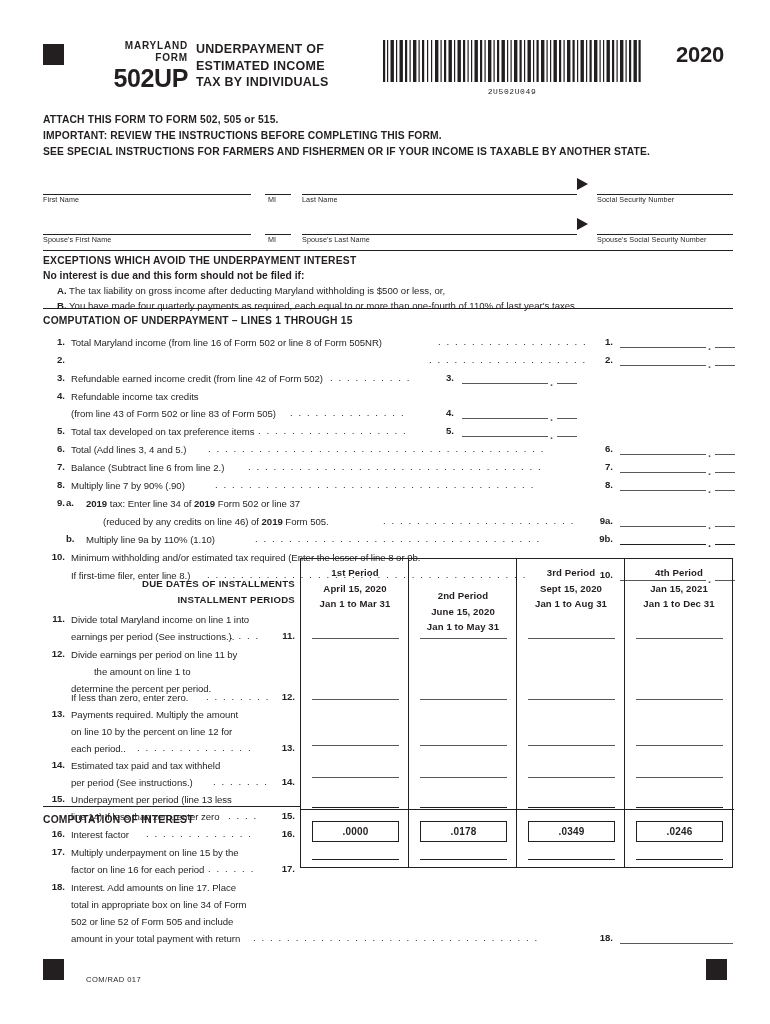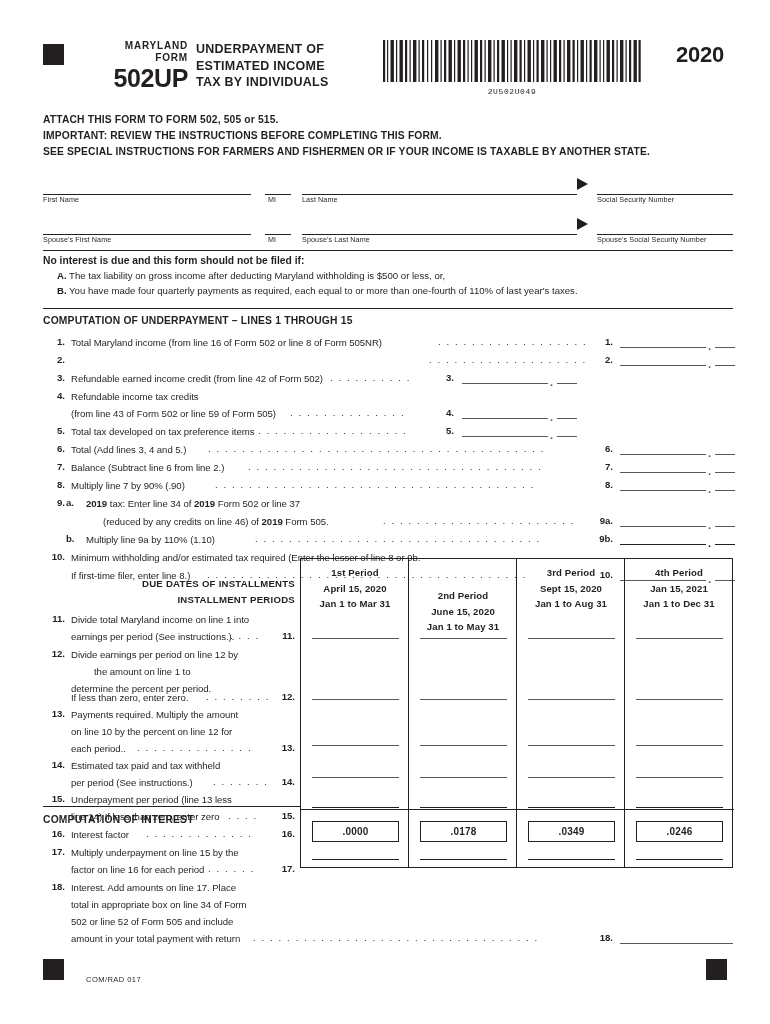--- a/index.html
+++ b/index.html
@@ -333,6 +333,7 @@
   <div class="abs" id="names-divider"></div>
 
   <div class="abs" id="exceptions">
+    <div class="sec-head">EXCEPTIONS WHICH AVOID THE UNDERPAYMENT INTEREST</div>
     <div class="exc-sub">No interest is due and this form should not be filed if:</div>
     <div class="exc-item">
       <b>A.</b>

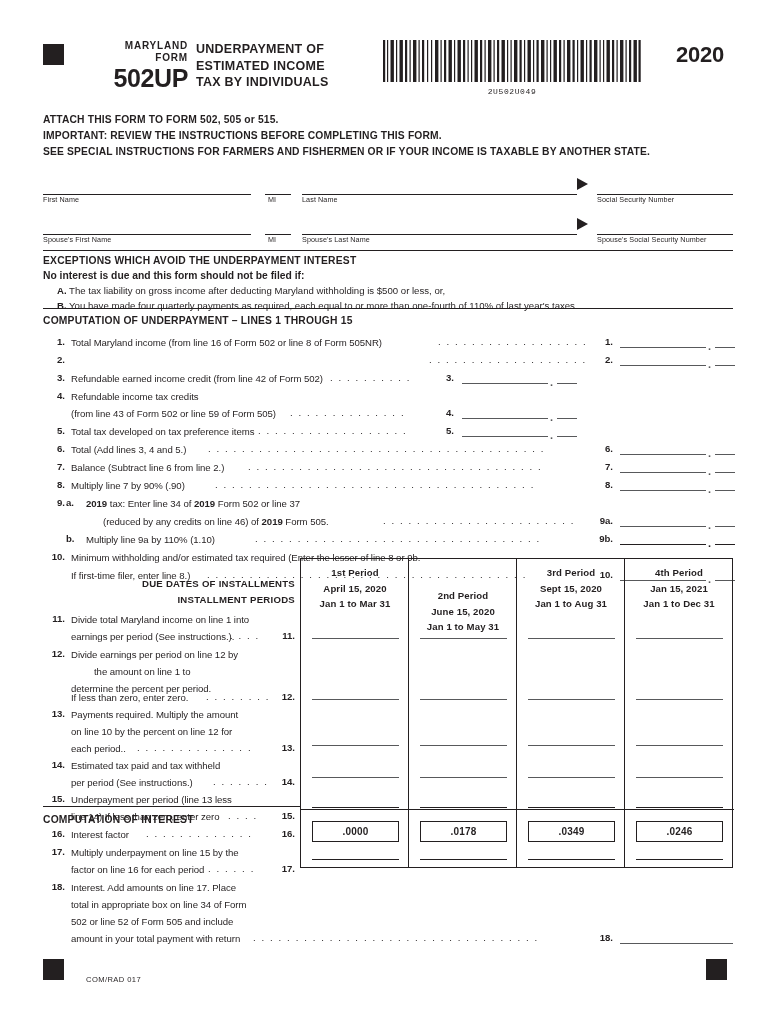--- a/index.html
+++ b/index.html
@@ -379,7 +379,7 @@
 
   <div class="abs lnum" style="left:43px; top:390px;">4.</div>
   <div class="abs ltext" style="left:71px; top:390px;">Refundable income tax credits</div>
-  <div class="abs ltext" style="left:71px; top:407px;">(from line 43 of Form 502 or line 59 of Form 505)</div>
+  <div class="abs ltext" style="left:71px; top:407px;">(from line 43 of Form 502 or line 83 of Form 505)</div>
   <div class="abs dots" style="left:290px; top:407px; width:145px;">. . . . . . . . . . . . . .</div>
   <div class="abs lnum-r" style="left:434px; top:407px; width:20px;">4.</div>
   <div class="money" style="left:462px; top:407px; width:113px;">

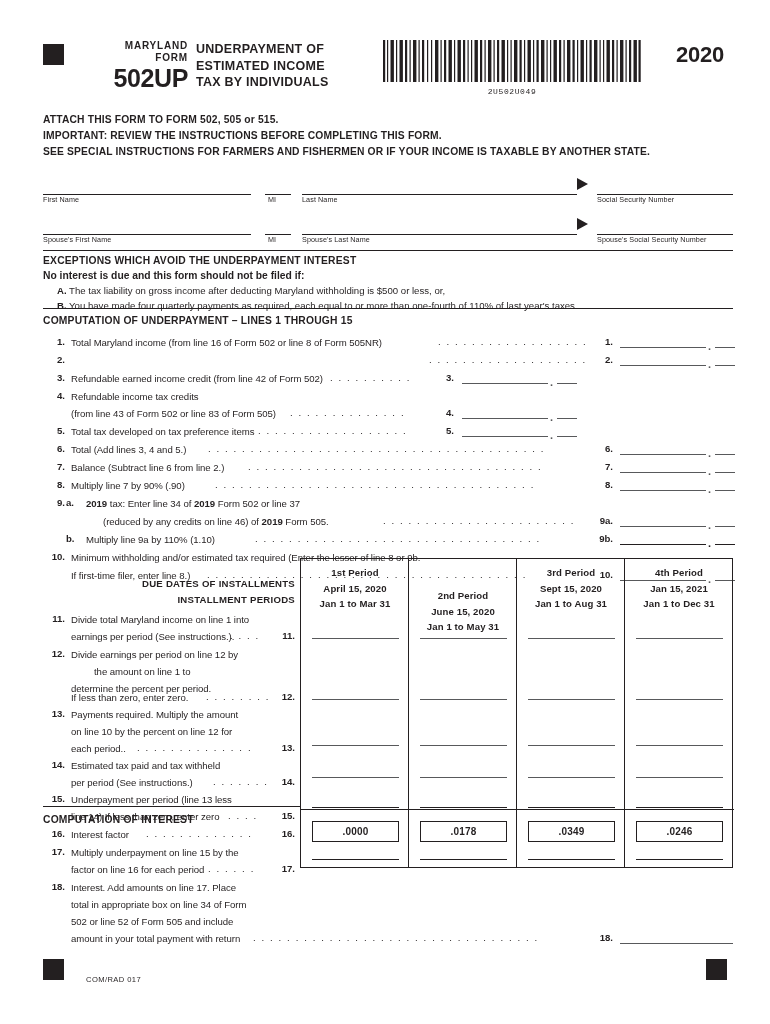--- a/index.html
+++ b/index.html
@@ -538,7 +538,7 @@
   <div class="abs lnum-r" style="left:268px; top:630px; width:27px;">11.</div>
 
   <div class="abs lnum" style="left:37px; top:648px; width:28px;">12.</div>
-  <div class="abs ltext" style="left:71px; top:648px;">Divide earnings per period on line 12 by</div>
+  <div class="abs ltext" style="left:71px; top:648px;">Divide earnings per period on line 11 by</div>
   <div class="abs ltext" style="left:71px; top:665px;margin-left:23px;">the amount on line 1 to</div>
   <div class="abs ltext" style="left:71px; top:682px;">determine the percent per period.</div>
   <div class="abs ltext" style="left:71px; top:691px;">If less than zero, enter zero.</div>

